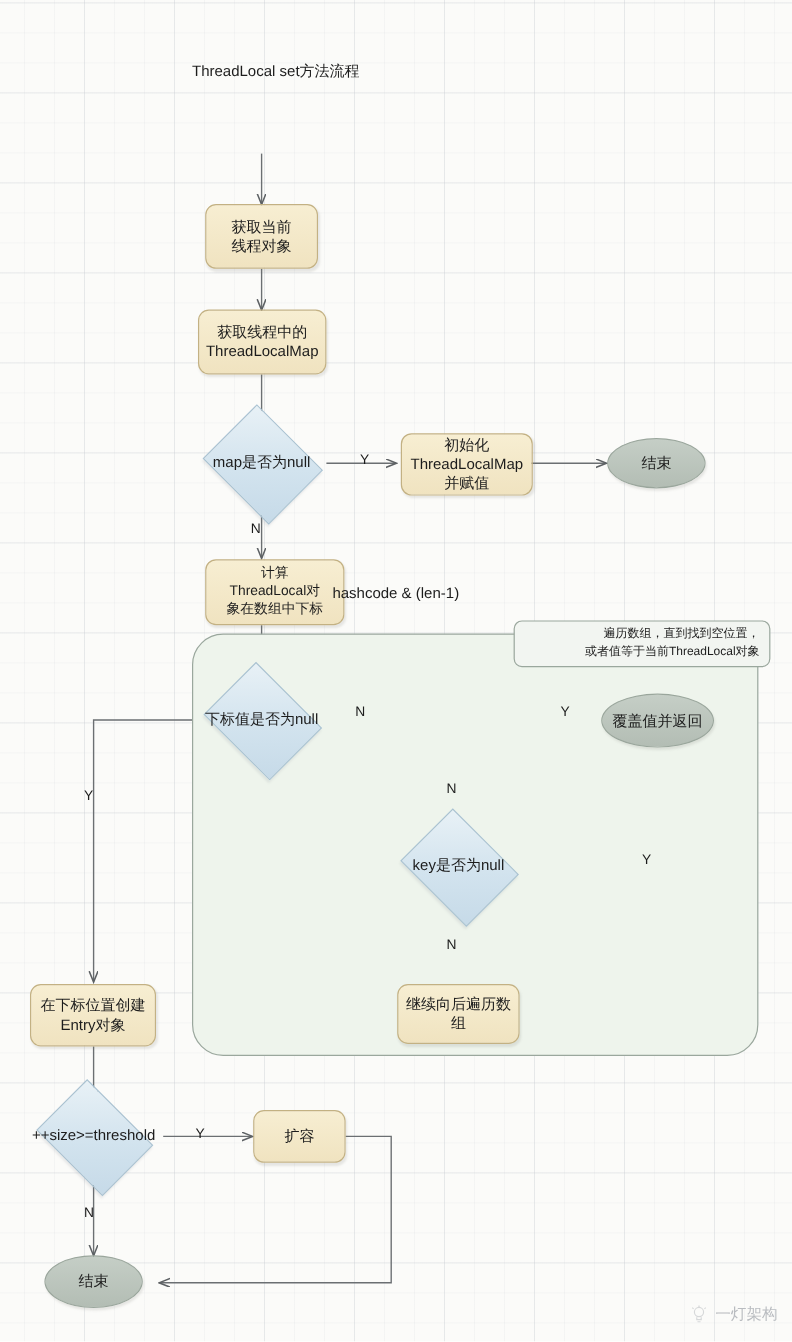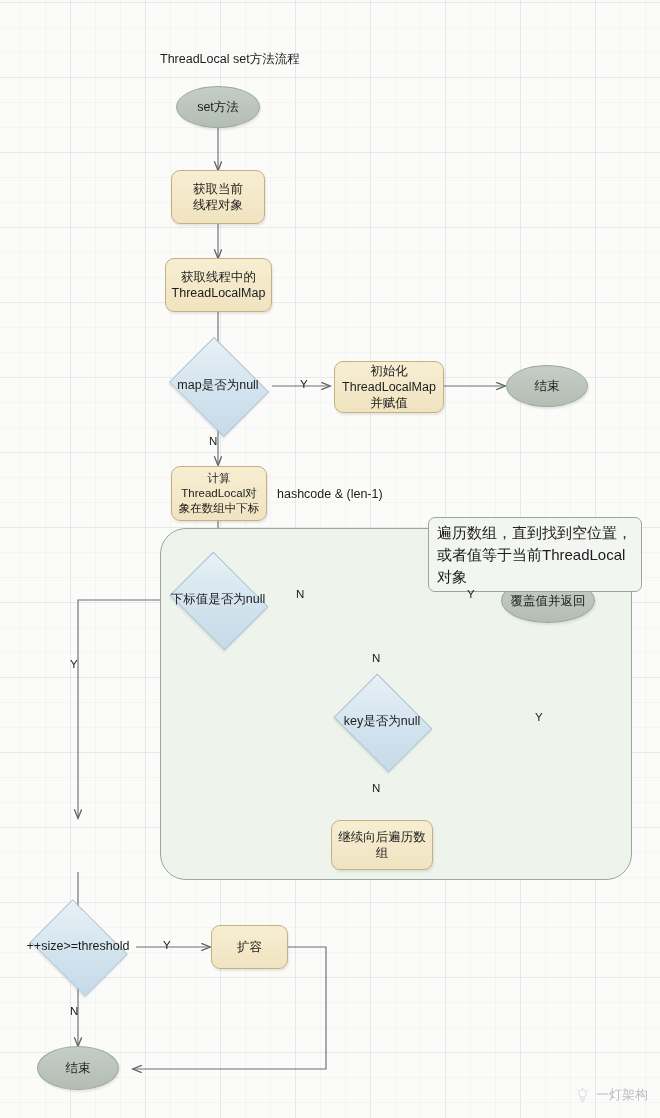--- a/index.html
+++ b/index.html
@@ -185,7 +185,6 @@
 
   <div id="title">ThreadLocal set方法流程</div>
 
-  <div class="node term" style="left:176px; top:86px; width:84px; height:42px;">set方法</div>
 
   <div class="node proc" style="left:171px; top:170px; width:94px; height:54px; flex-direction:column;">
     <span>获取当前</span>

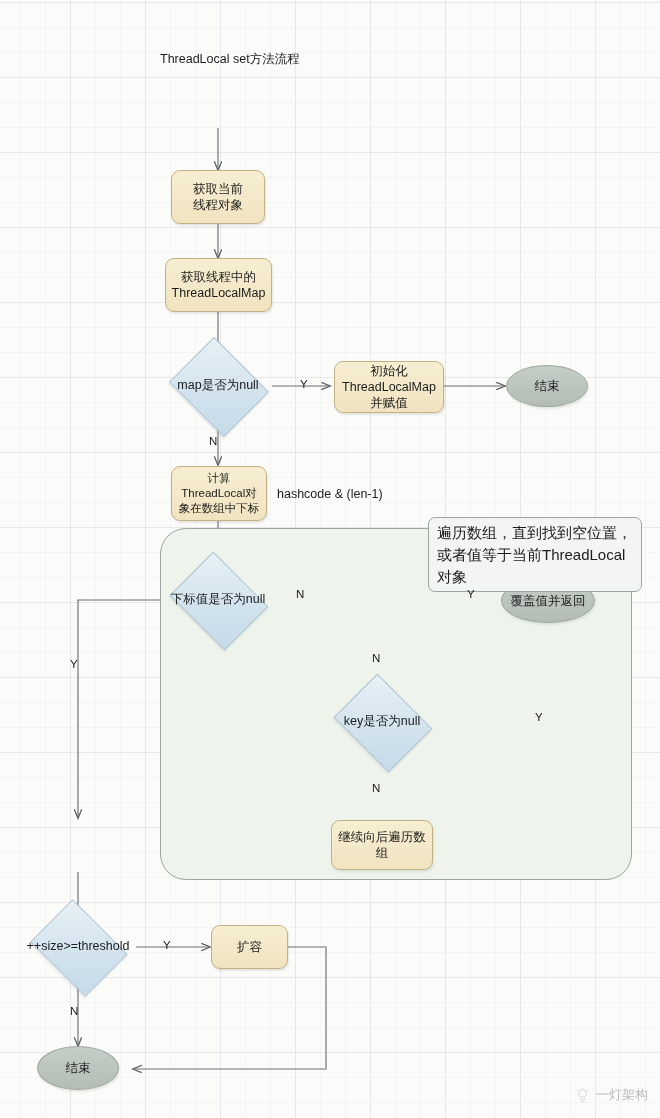--- a/index.html
+++ b/index.html
@@ -209,7 +209,7 @@
 
   <div class="node term" style="left:506px; top:365px; width:82px; height:42px;">结束</div>
 
-  <div class="node proc" style="left:171px; top:466px; width:96px; height:55px; flex-direction:column; font-size:11.5px;">
+  <div class="node proc" style="left:171px; top:466px; width:116px; height:55px; flex-direction:column; font-size:11.5px;">
     <span>计算</span>
     <span>ThreadLocal对</span>
     <span>象在数组中下标</span>

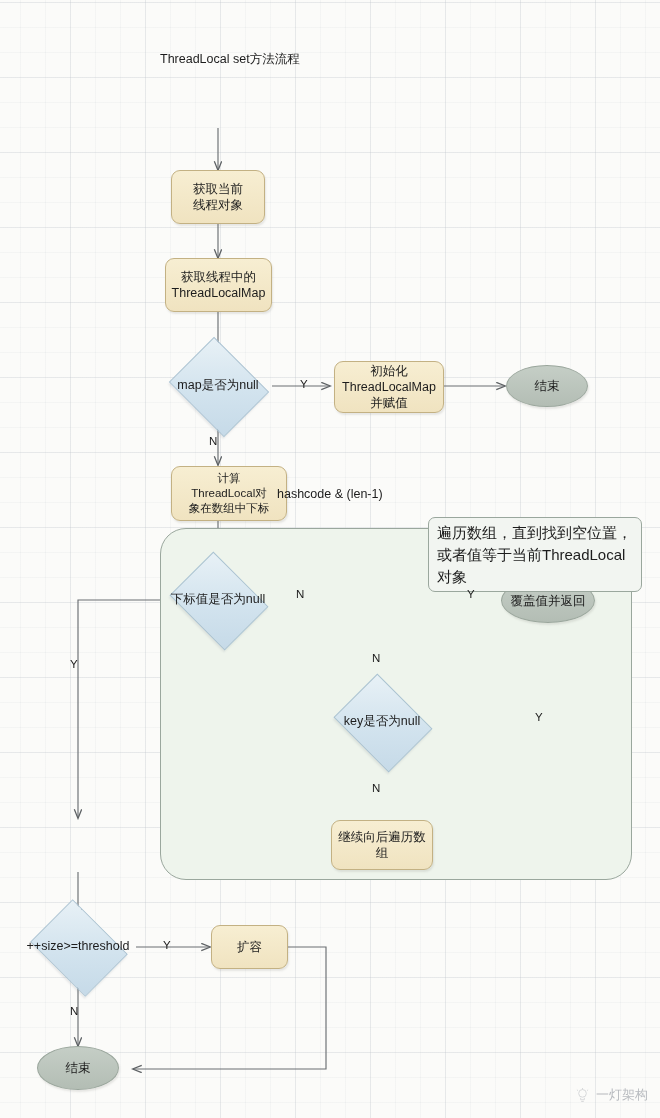--- a/index.html
+++ b/index.html
@@ -88,11 +88,11 @@
     background: #f2f5f1;
     border: 1px solid #9aa79d;
     border-radius: 7px;
-    font-size: 15px;
+    font-size: 10px;
     line-height: 1.45;
     color: #1c1c1c;
     padding: 4px 8px;
-    text-align: left;
+    text-align: right;
     z-index: 4;
   }
   .free-label {

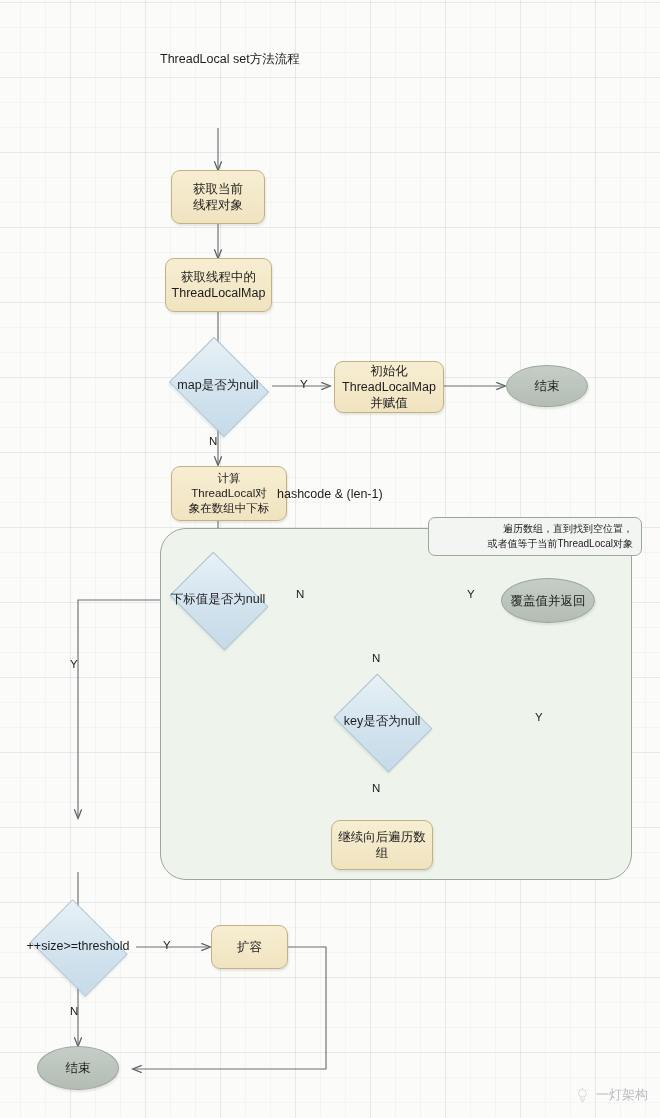--- a/index.html
+++ b/index.html
@@ -240,6 +240,10 @@
     <span>组</span>
   </div>
 
+  <div class="node proc" style="left:25px; top:820px; width:105px; height:52px; flex-direction:column;">
+    <span>在下标位置创建</span>
+    <span>Entry对象</span>
+  </div>
 
   <div class="dec-wrap" style="left:40px; top:918px; width:76px; height:58px;">
     <div class="dec-shape"></div>

